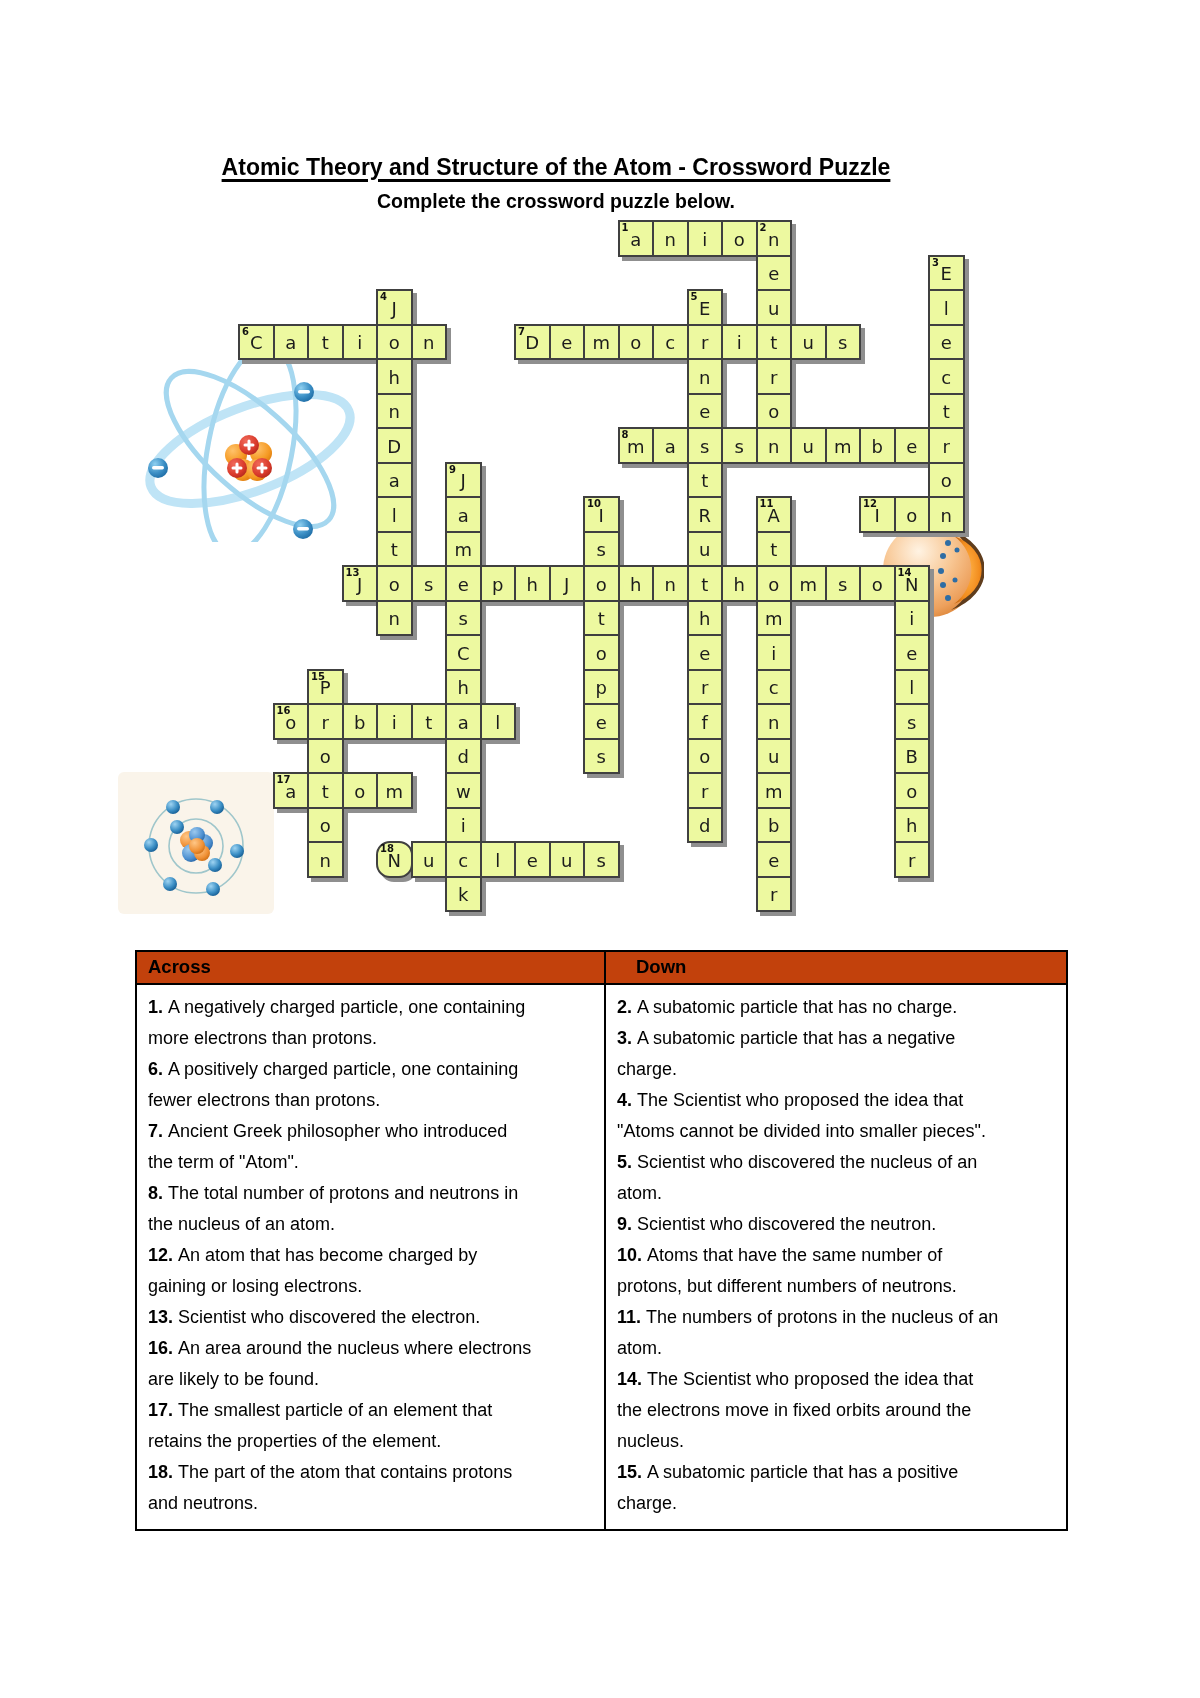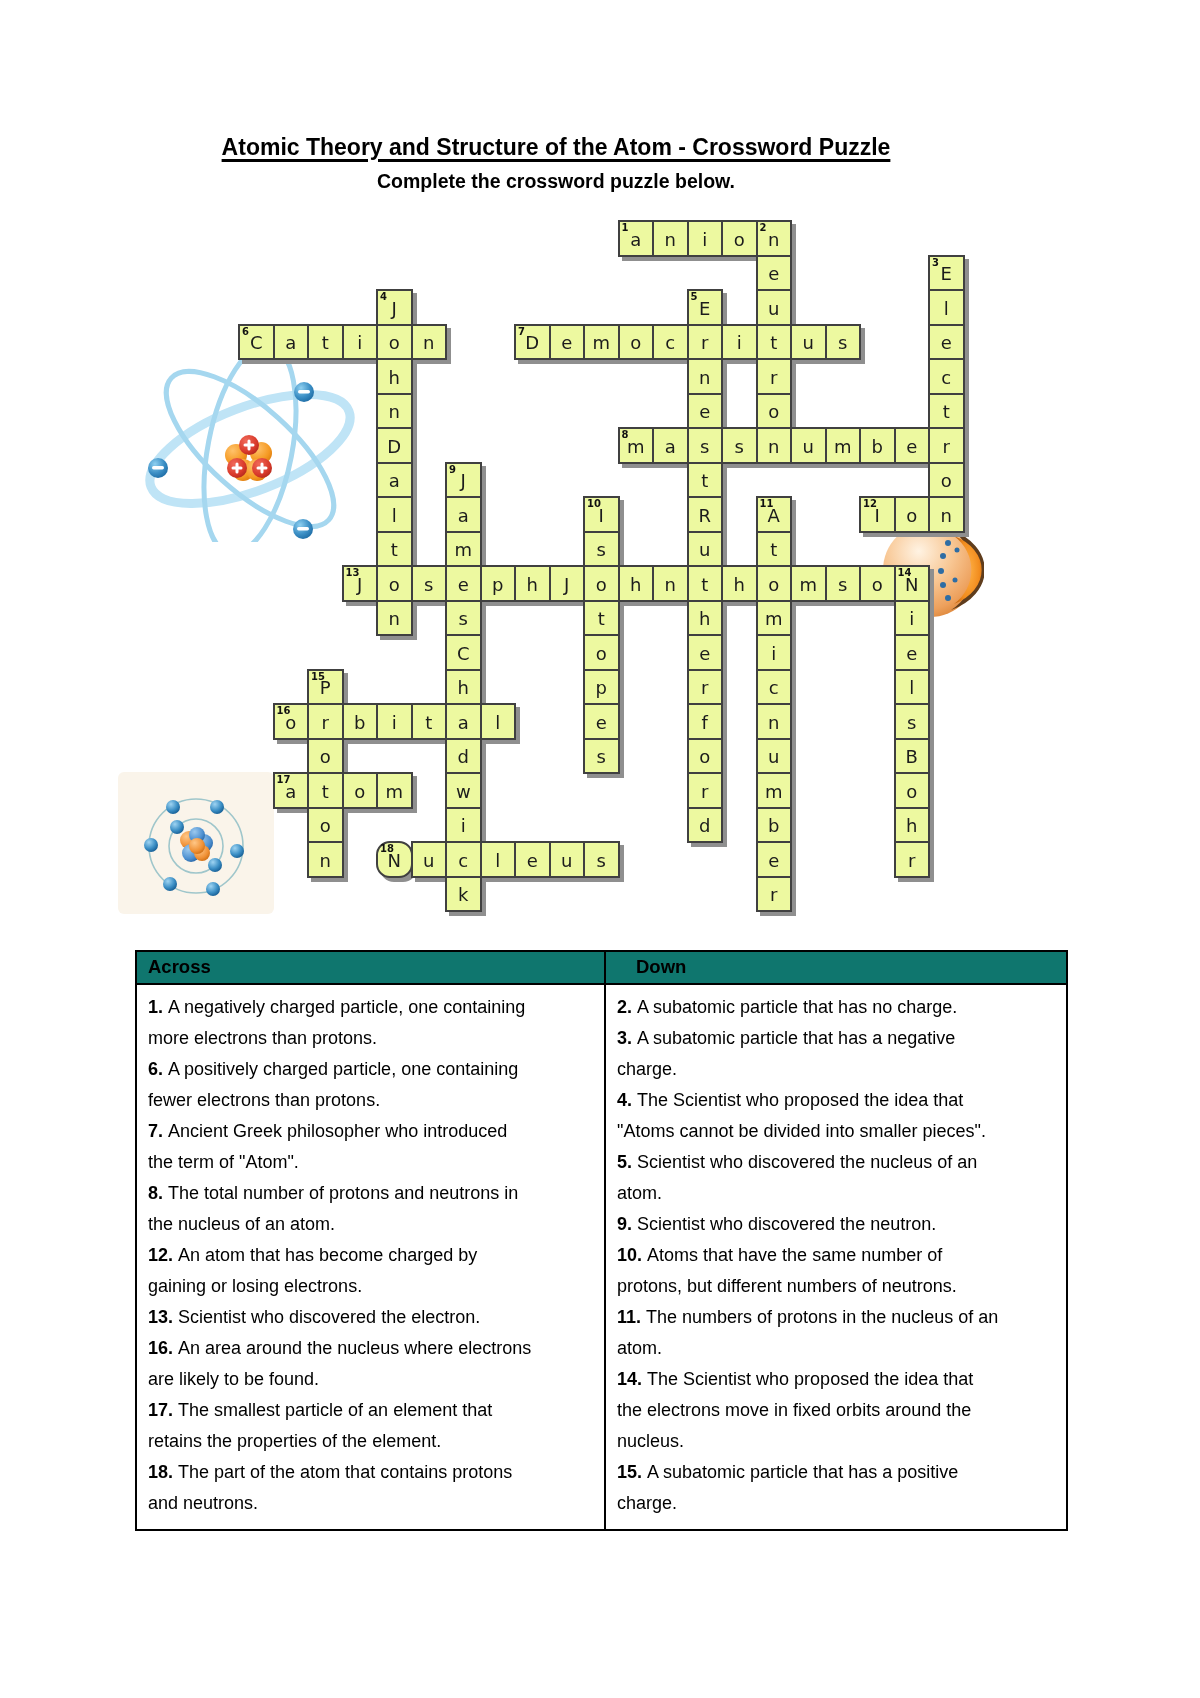--- a/index.html
+++ b/index.html
@@ -12,7 +12,7 @@
         display:inline-block;min-width:270px;padding:0 10px 1px 4px;}
   #heading-wrap{position:absolute;left:0;top:134px;width:1112px;text-align:center;}
   #doc-title{font-size:23px;font-weight:bold;text-decoration:underline;
-        text-decoration-thickness:2.5px;text-underline-offset:4px;}
+        text-decoration-thickness:2.5px;text-underline-offset:4px;margin-top:20px;}
   #doc-subtitle{font-size:19.5px;font-weight:bold;margin-top:9px;}
 
   

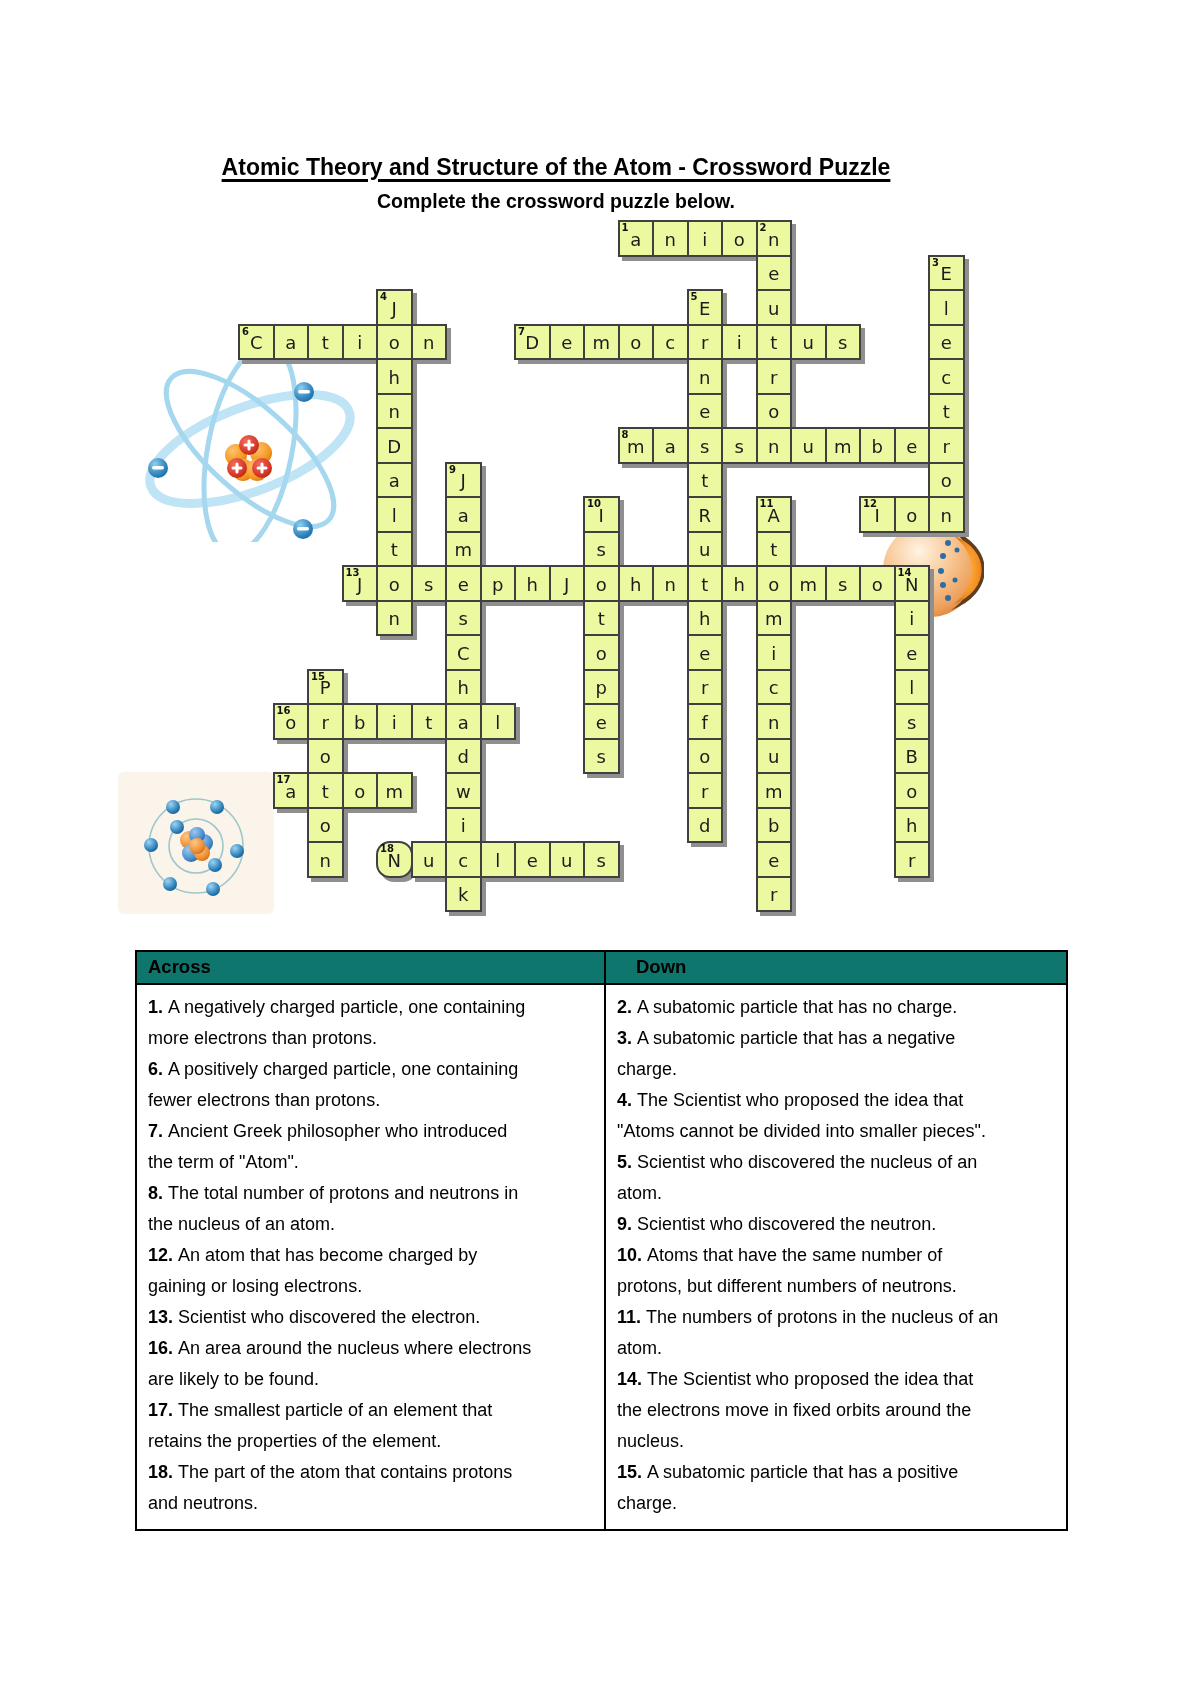--- a/index.html
+++ b/index.html
@@ -27,7 +27,7 @@
   
   #clue-table{position:absolute;left:135px;top:950px;width:933px;
         border:2.5px solid #000;box-sizing:border-box;background:#fff;}
-  #clue-header{display:flex;background:#0f766e;border-bottom:2.5px solid #000;}
+  #clue-header{display:flex;background:#c2410c;border-bottom:2.5px solid #000;}
   .clue-head-cell{font-size:18.5px;font-weight:bold;padding:4px 0 5px 11px;box-sizing:border-box;}
   #clue-head-across{width:467px;}
   #clue-head-down{width:461px;border-left:2px solid #000;padding-left:30px;}

